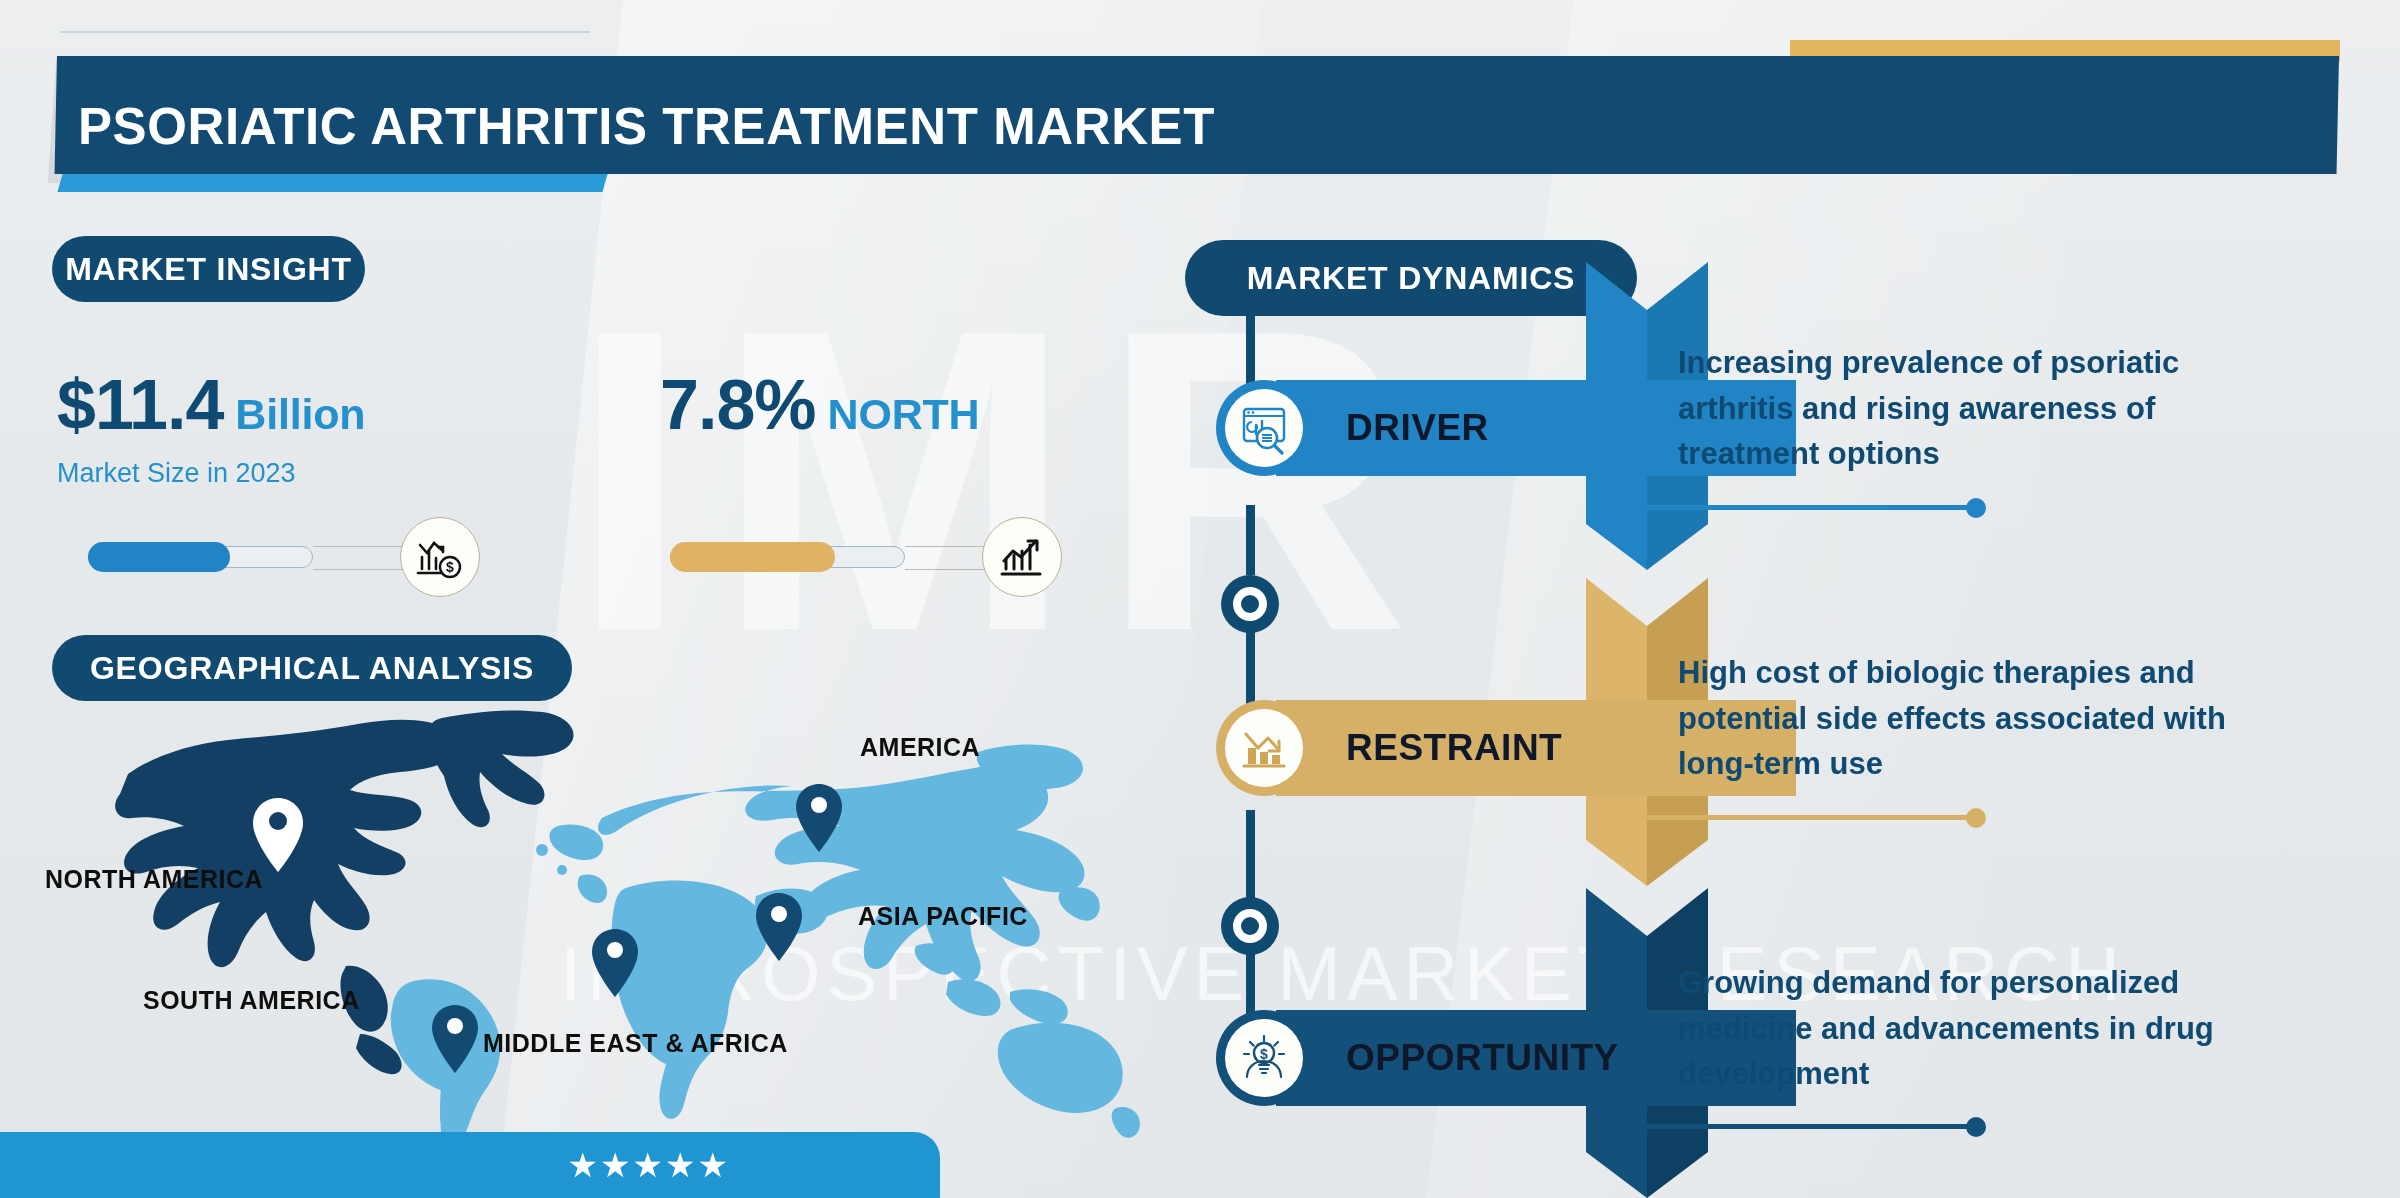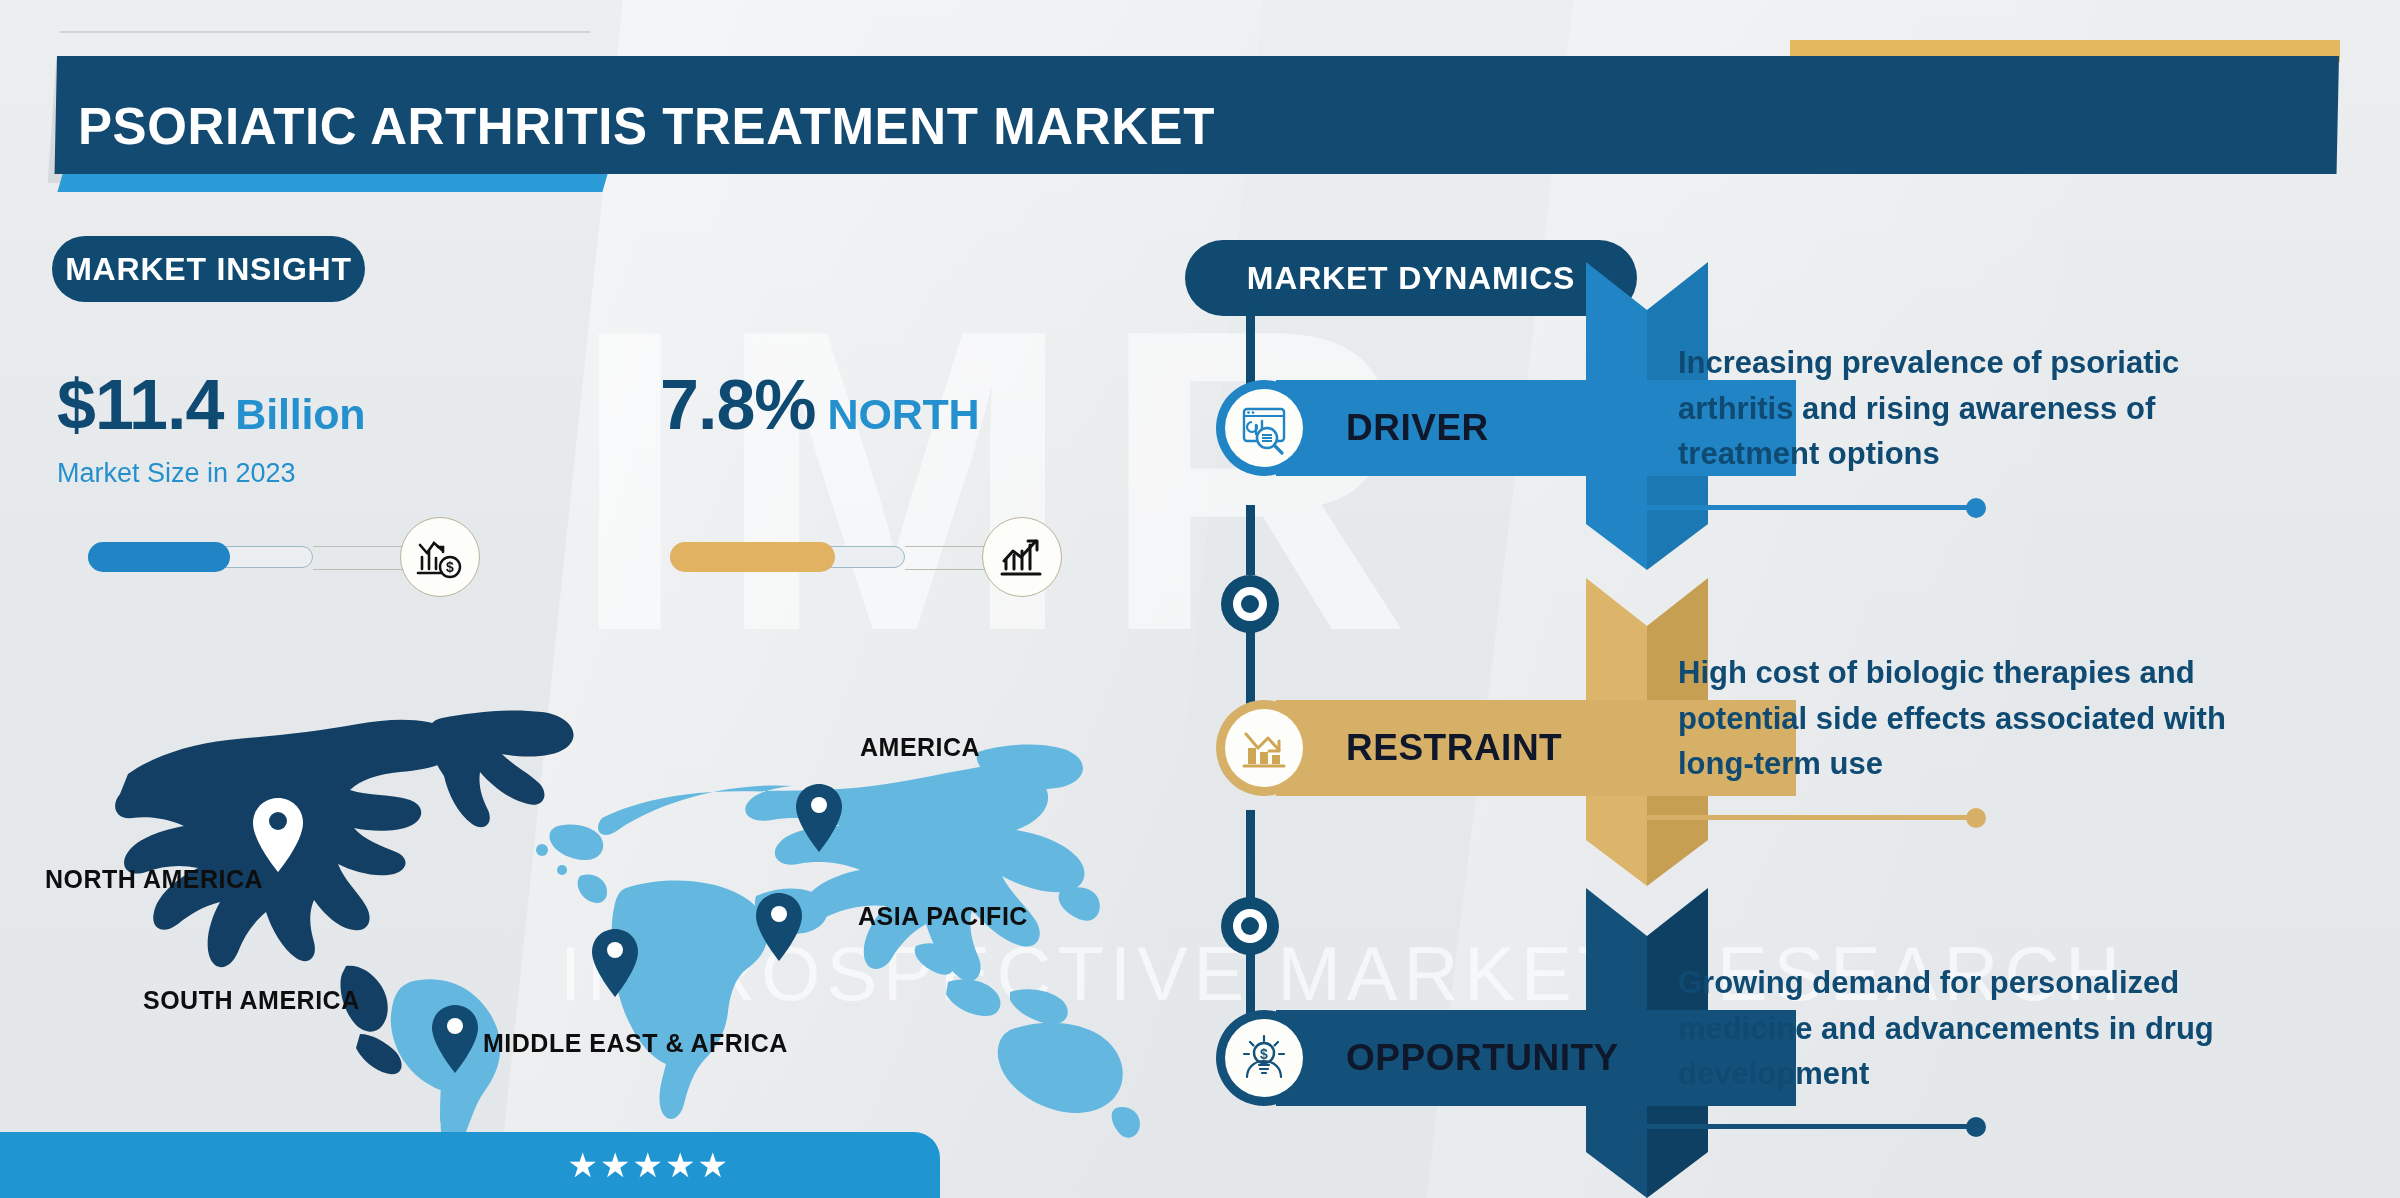--- a/index.html
+++ b/index.html
@@ -197,6 +197,7 @@
     </svg>
   </div>
 
+  <div class="pill" id="pill-geo">GEOGRAPHICAL ANALYSIS</div>
 
   <div id="mapwrap">
     <svg width="1050" height="440" viewBox="0 0 1050 440">

